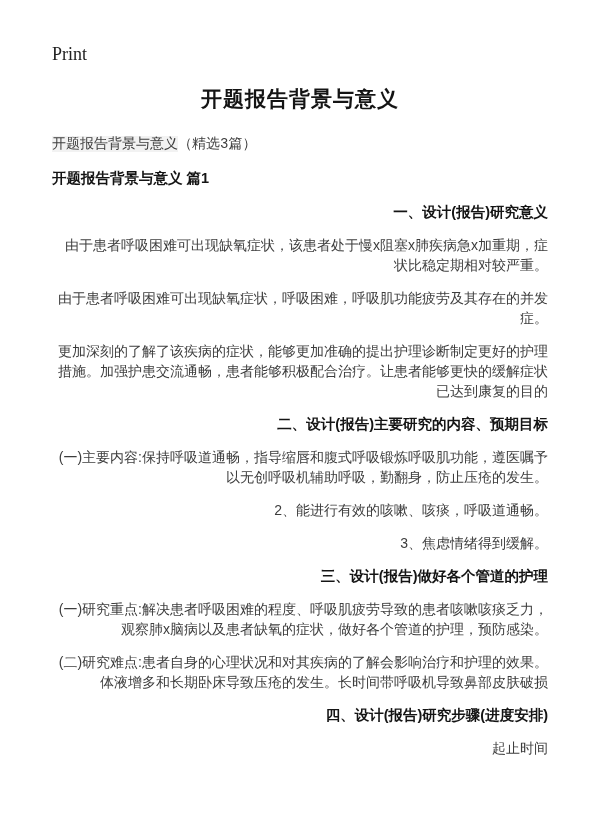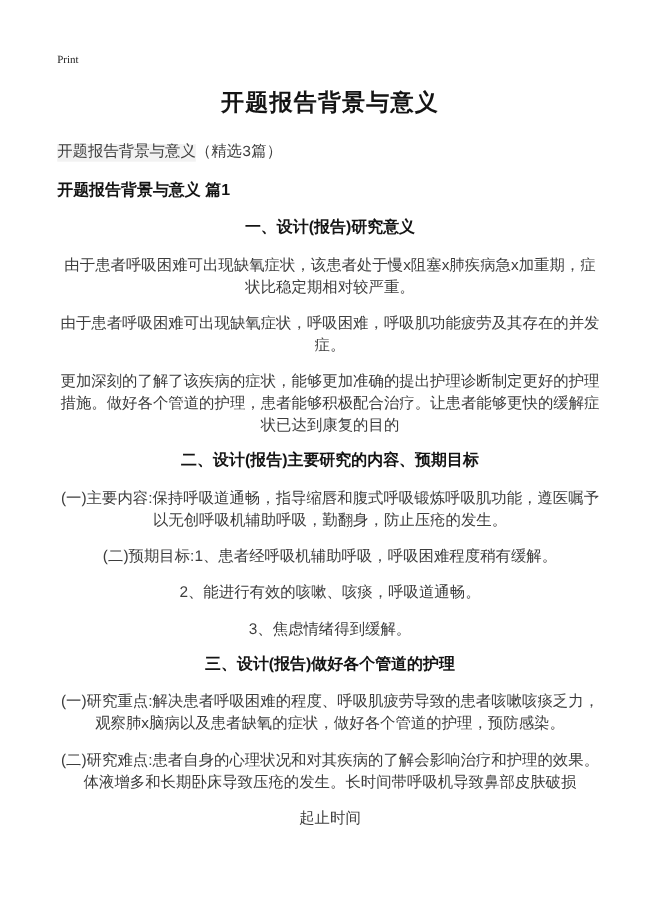--- a/index.html
+++ b/index.html
@@ -22,7 +22,7 @@
   }
   .print-label{
     font-family:"Liberation Serif", serif;
-    font-size:10px;
+    font-size:18px;
     color:#222222;
     margin-bottom:20px;
     display:inline-block;

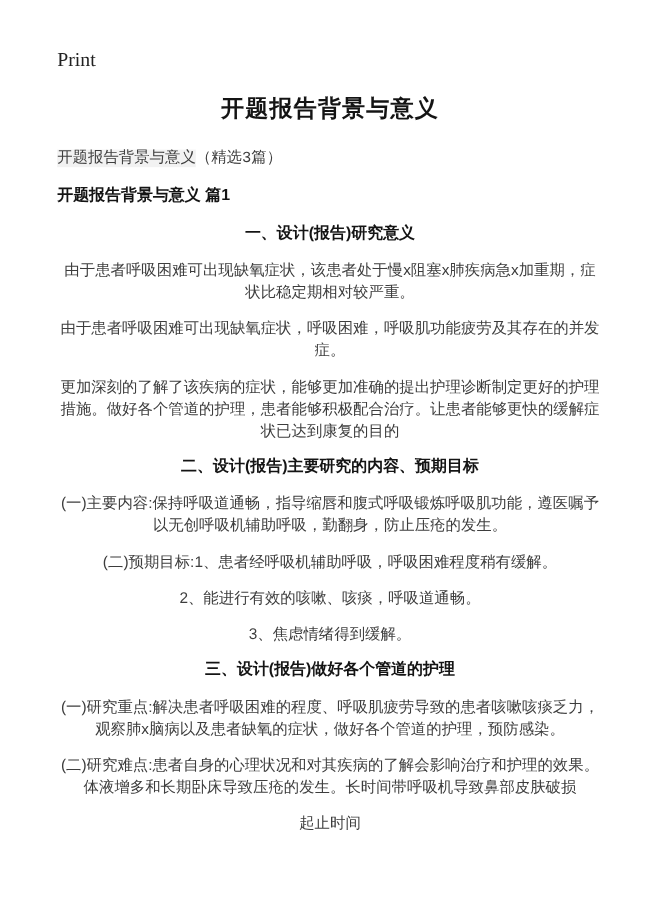--- a/index.html
+++ b/index.html
@@ -58,7 +58,7 @@
     font-size:14px;
     line-height:20px;
     margin-bottom:13px;
-    text-align:center;
+    text-align:right;
   }
   .blk.h{
     font-weight:bold;

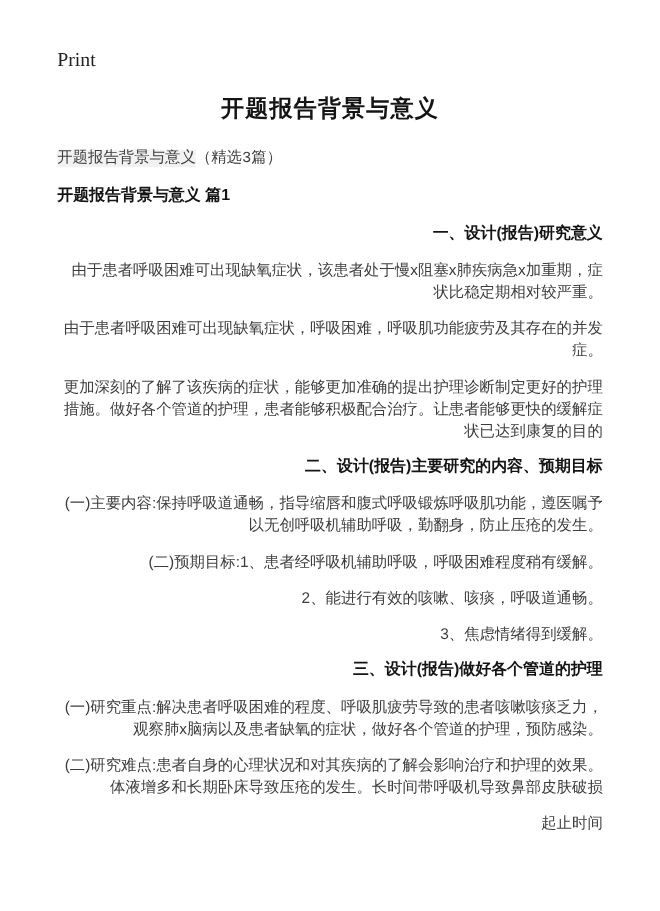--- a/index.html
+++ b/index.html
@@ -87,7 +87,7 @@
   <div class="blk h">一、设计(报告)研究意义</div>
   <div class="blk p">由于患者呼吸困难可出现缺氧症状，该患者处于慢x阻塞x肺疾病急x加重期，症状比稳定期相对较严重。</div>
   <div class="blk p">由于患者呼吸困难可出现缺氧症状，呼吸困难，呼吸肌功能疲劳及其存在的并发症。</div>
-  <div class="blk p">更加深刻的了解了该疾病的症状，能够更加准确的提出护理诊断制定更好的护理措施。做好各个管道的护理，患者能够积极配合治疗。让患者能够更快的缓解症状已达到康复的目的</div>
+  <div class="blk p">更加深刻的了解了该疾病的症状，能够更加准确的提出护理诊断制定更好的护理措施。加强护患交流通畅，患者能够积极配合治疗。让患者能够更快的缓解症状已达到康复的目的</div>
   <div class="blk h">二、设计(报告)主要研究的内容、预期目标</div>
   <div class="blk p">(一)主要内容:保持呼吸道通畅，指导缩唇和腹式呼吸锻炼呼吸肌功能，遵医嘱予以无创呼吸机辅助呼吸，勤翻身，防止压疮的发生。</div>
   <div class="blk p">(二)预期目标:1、患者经呼吸机辅助呼吸，呼吸困难程度稍有缓解。</div>

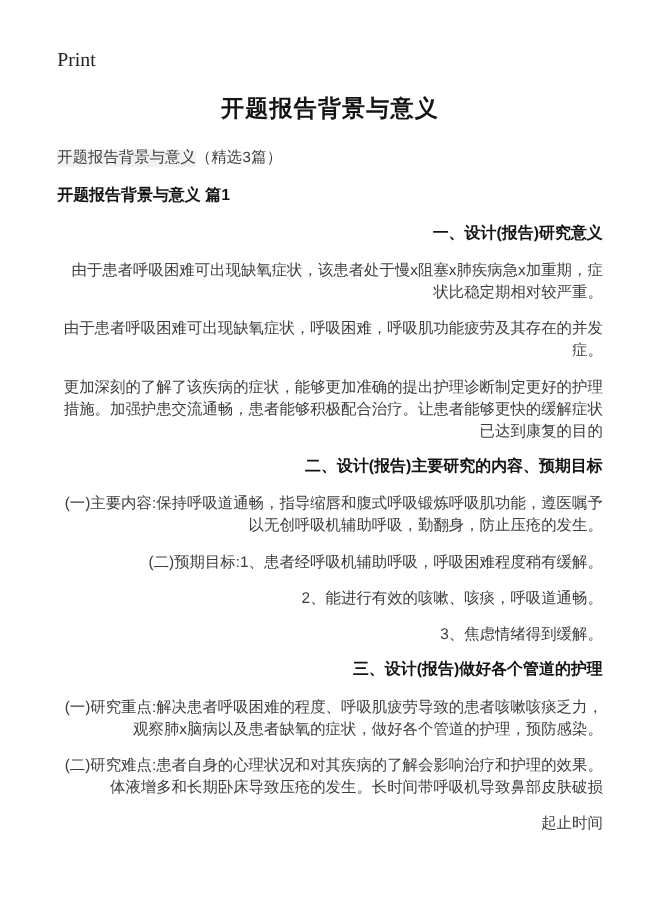--- a/index.html
+++ b/index.html
@@ -90,7 +90,6 @@
   <div class="blk p">更加深刻的了解了该疾病的症状，能够更加准确的提出护理诊断制定更好的护理措施。加强护患交流通畅，患者能够积极配合治疗。让患者能够更快的缓解症状已达到康复的目的</div>
   <div class="blk h">二、设计(报告)主要研究的内容、预期目标</div>
   <div class="blk p">(一)主要内容:保持呼吸道通畅，指导缩唇和腹式呼吸锻炼呼吸肌功能，遵医嘱予以无创呼吸机辅助呼吸，勤翻身，防止压疮的发生。</div>
-  <div class="blk p">(二)预期目标:1、患者经呼吸机辅助呼吸，呼吸困难程度稍有缓解。</div>
   <div class="blk p">2、能进行有效的咳嗽、咳痰，呼吸道通畅。</div>
   <div class="blk p">3、焦虑情绪得到缓解。</div>
   <div class="blk h">三、设计(报告)做好各个管道的护理</div>

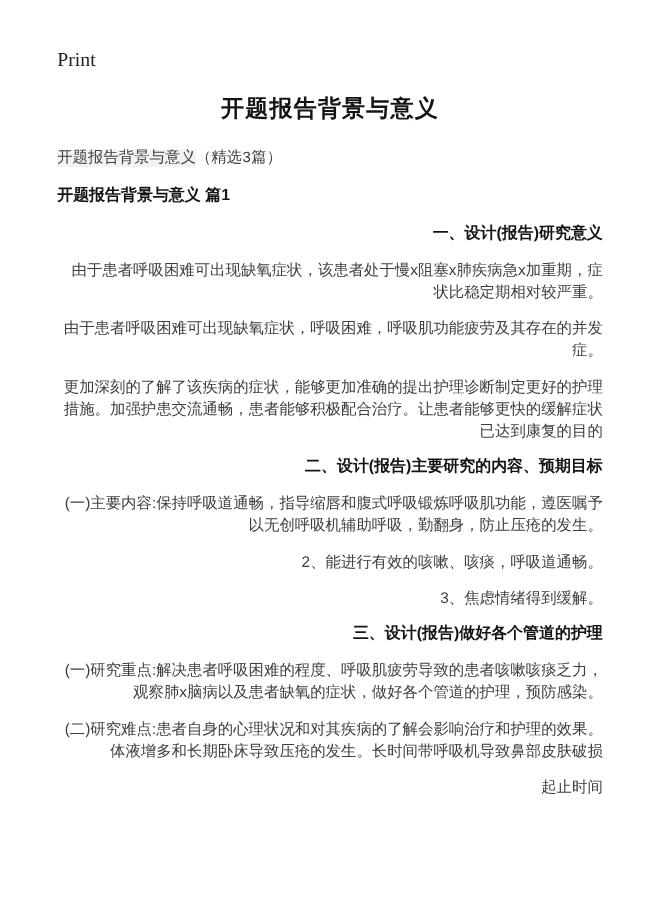--- a/index.html
+++ b/index.html
@@ -95,6 +95,7 @@
   <div class="blk h">三、设计(报告)做好各个管道的护理</div>
   <div class="blk p">(一)研究重点:解决患者呼吸困难的程度、呼吸肌疲劳导致的患者咳嗽咳痰乏力，观察肺x脑病以及患者缺氧的症状，做好各个管道的护理，预防感染。</div>
   <div class="blk p">(二)研究难点:患者自身的心理状况和对其疾病的了解会影响治疗和护理的效果。体液增多和长期卧床导致压疮的发生。长时间带呼吸机导致鼻部皮肤破损</div>
+  <div class="blk h">四、设计(报告)研究步骤(进度安排)</div>
   <div class="blk p">起止时间</div>
 
 </div>

